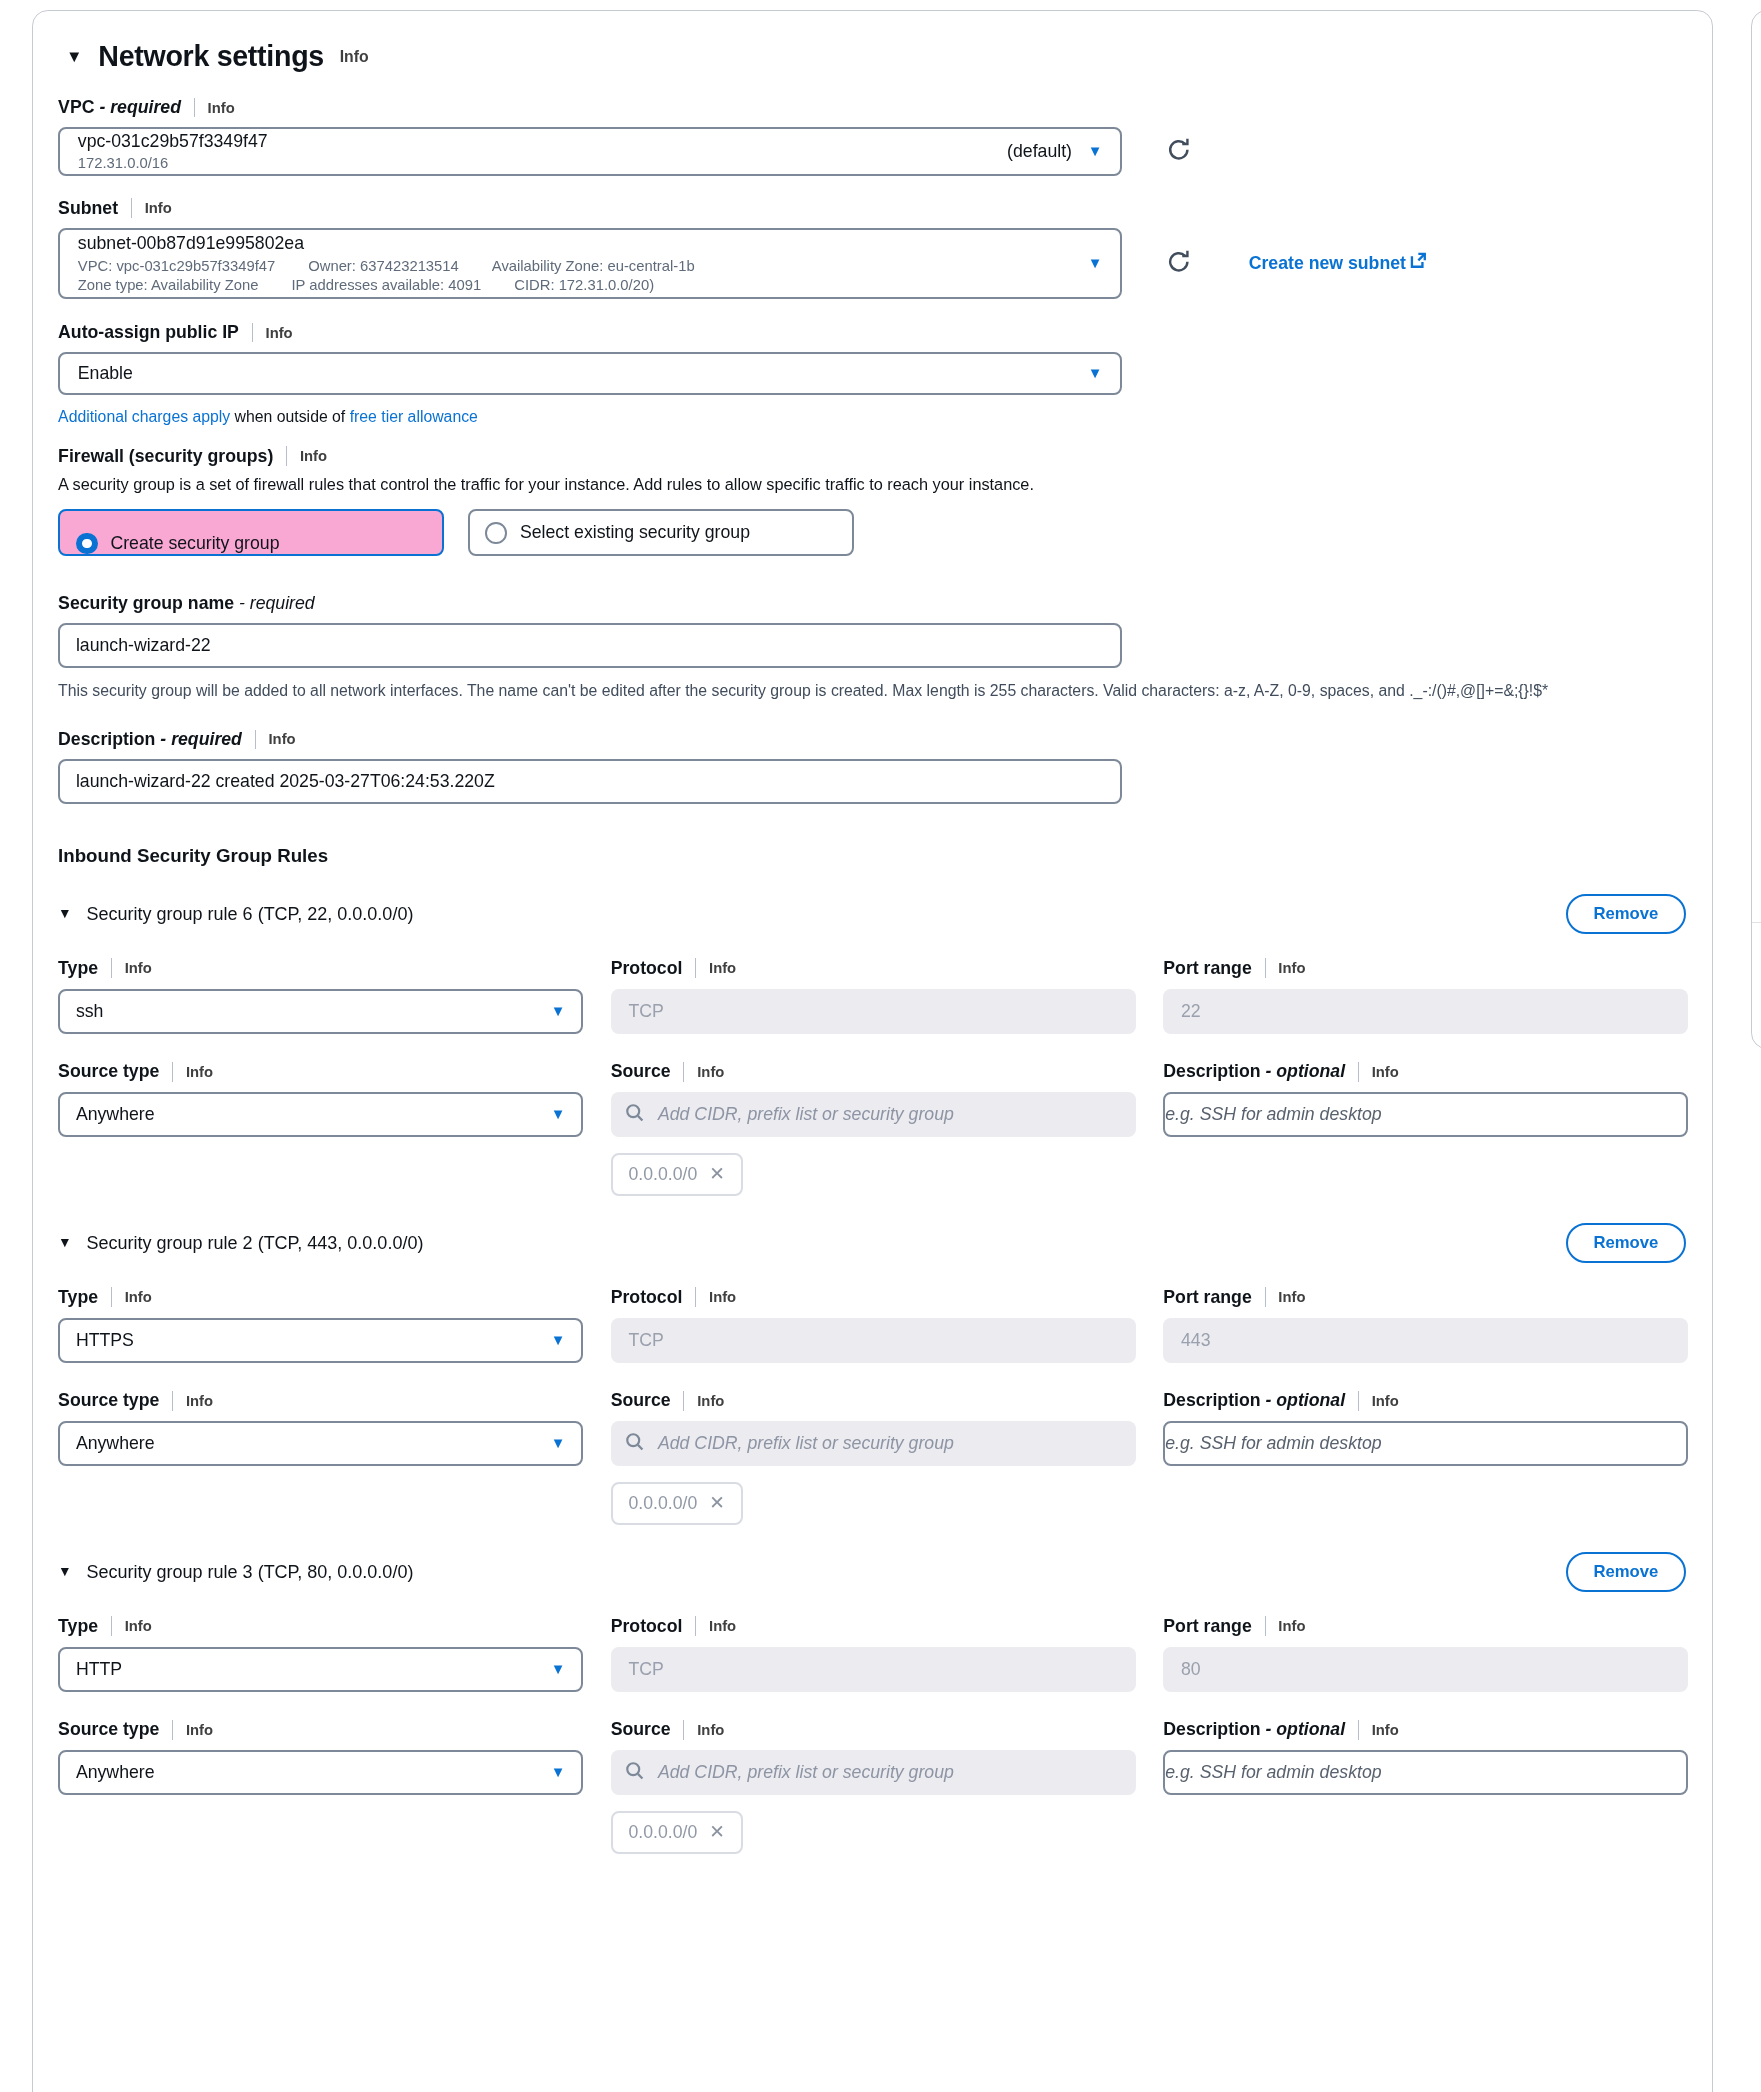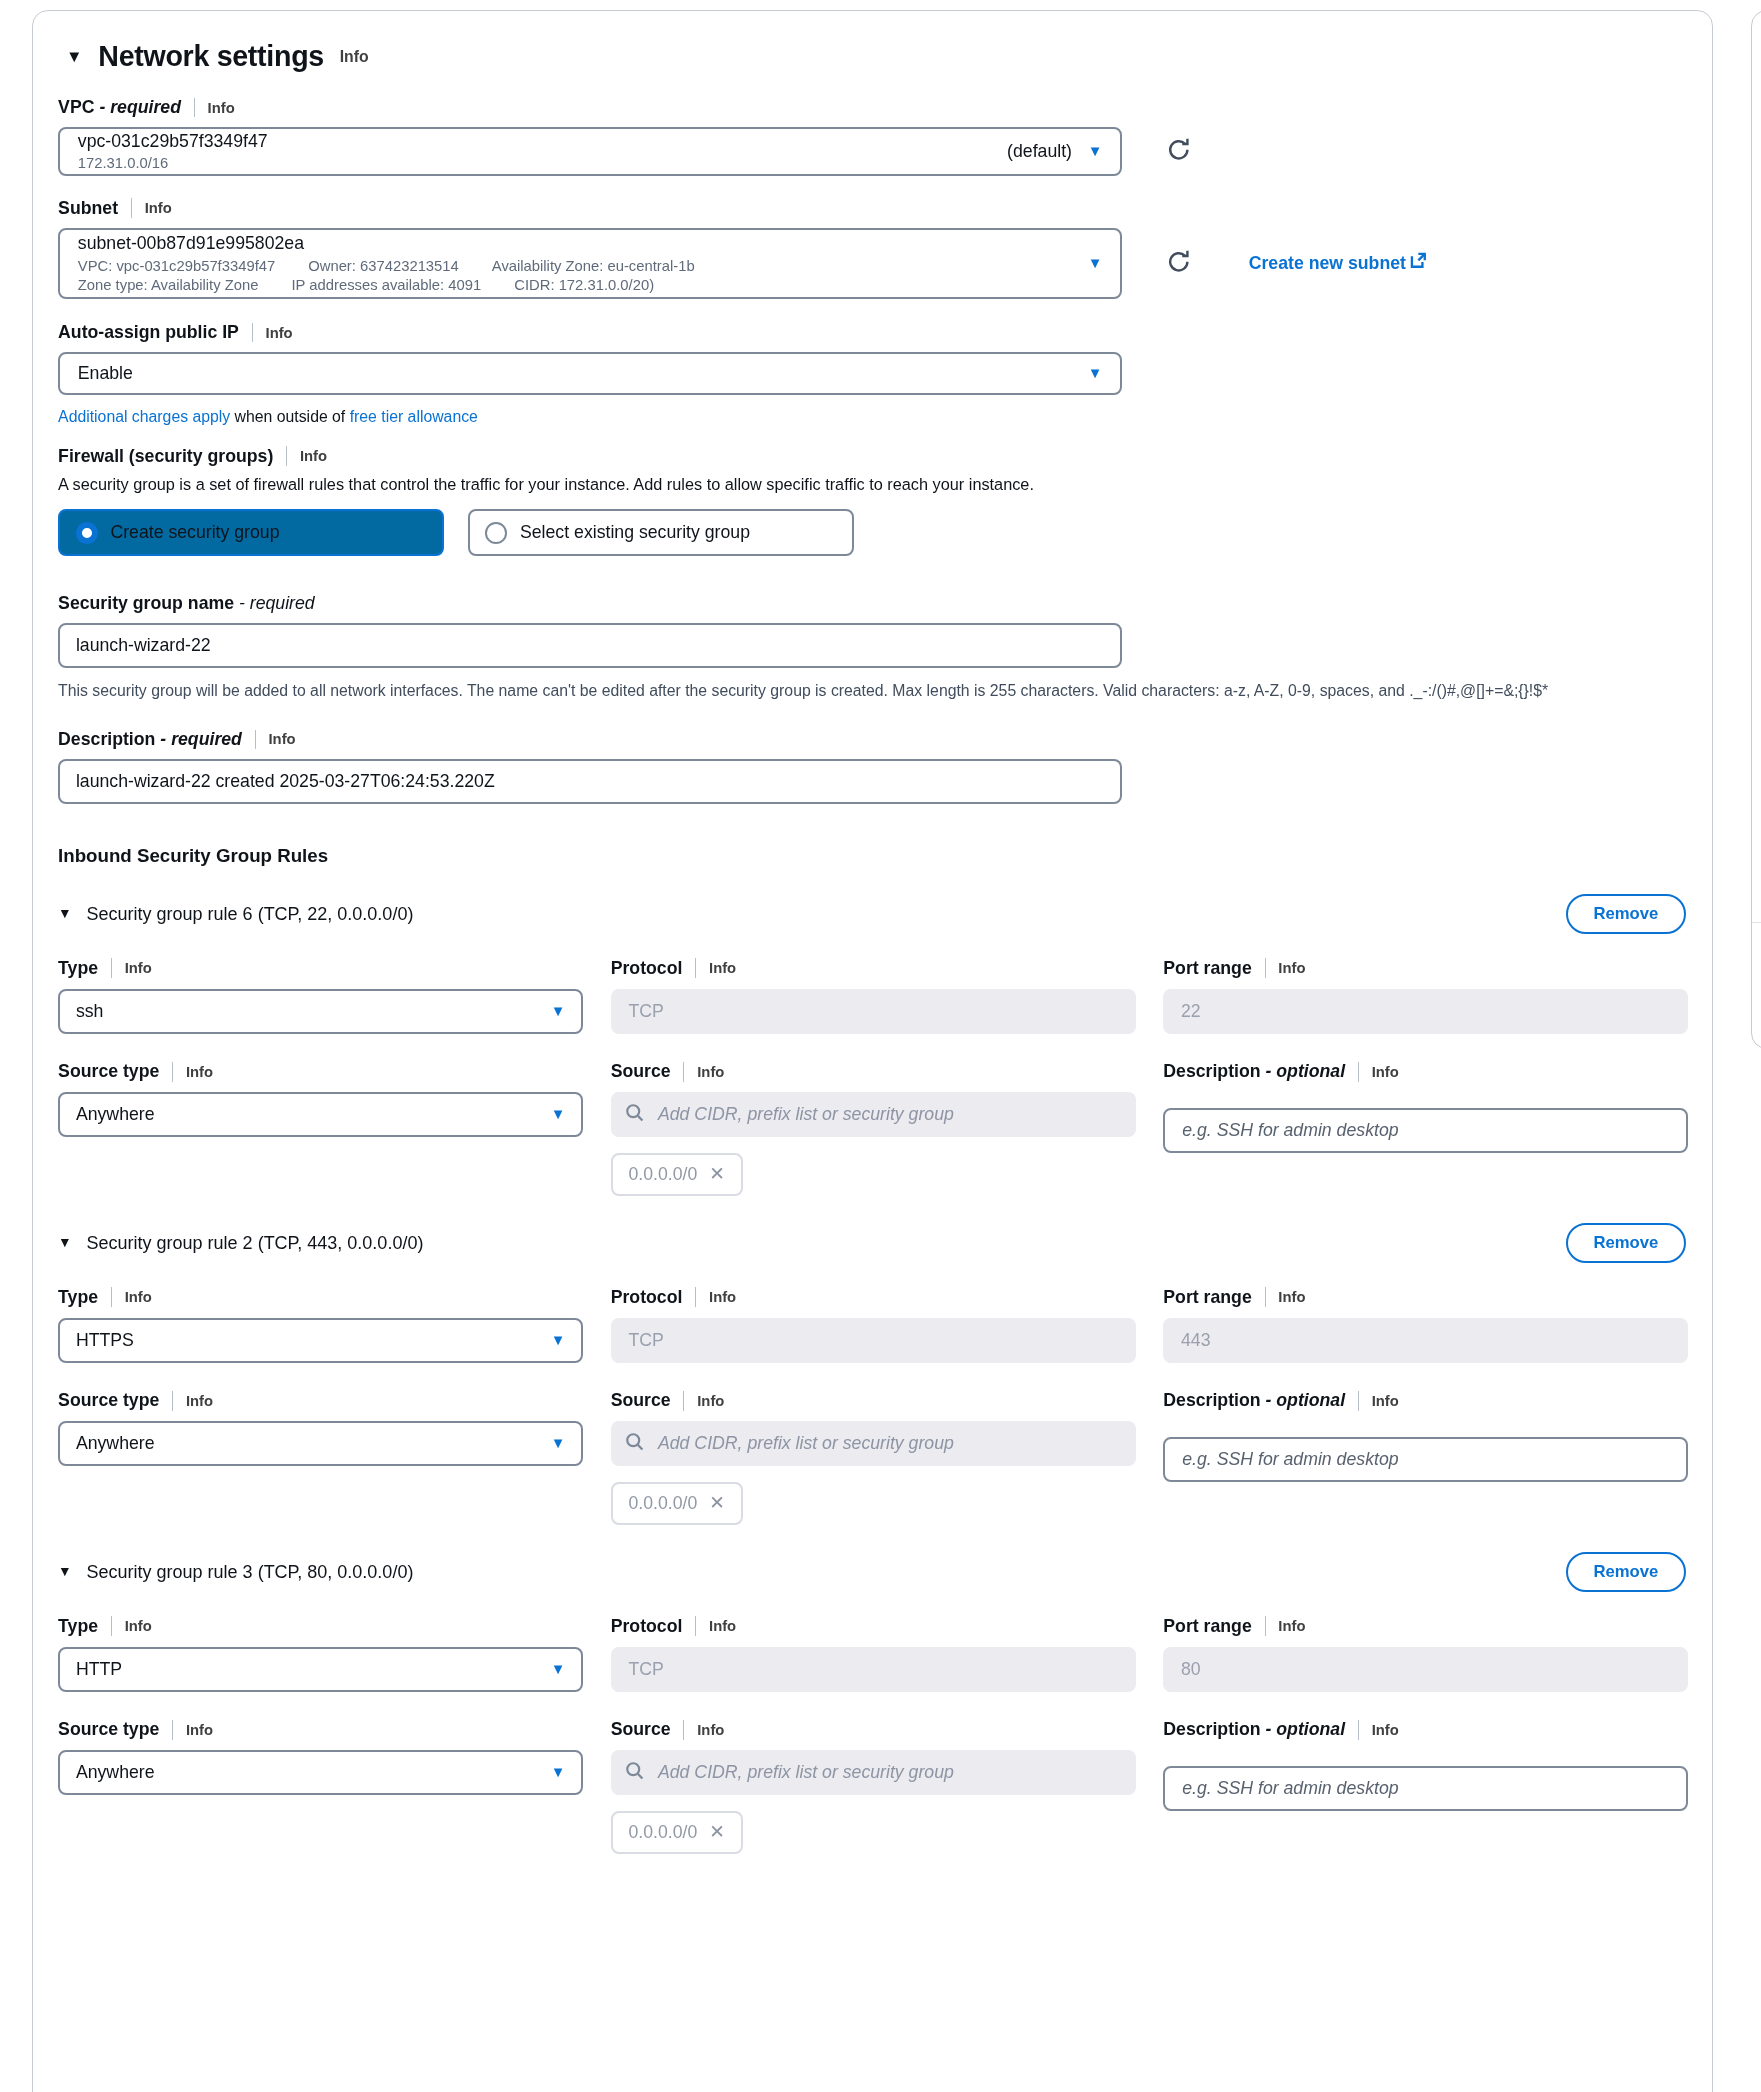--- a/index.html
+++ b/index.html
@@ -59,7 +59,7 @@
   .radio-tiles { display:flex; gap:23.6px; margin-top:14.8px; }
   .tile { width:386px; height:47px; border:2px solid #7d8998; border-radius:7.9px;
           background:#fff; display:flex; align-items:center; gap:12.8px; padding:0 15.8px; cursor:pointer; }
-  .tile.selected { border-color:#0972d3; background:#0369a1; }
+  .tile.selected { border-color:#0972d3; background:#f9a8d4;align-items:flex-end; }
   .radio-dot { width:21.7px; height:21.7px; border-radius:50%; flex:0 0 auto; }
   .radio-dot.on  { border:6.9px solid #0972d3; background:#fff; }
   .radio-dot.off { border:2px solid #7d8998; background:#fff; }

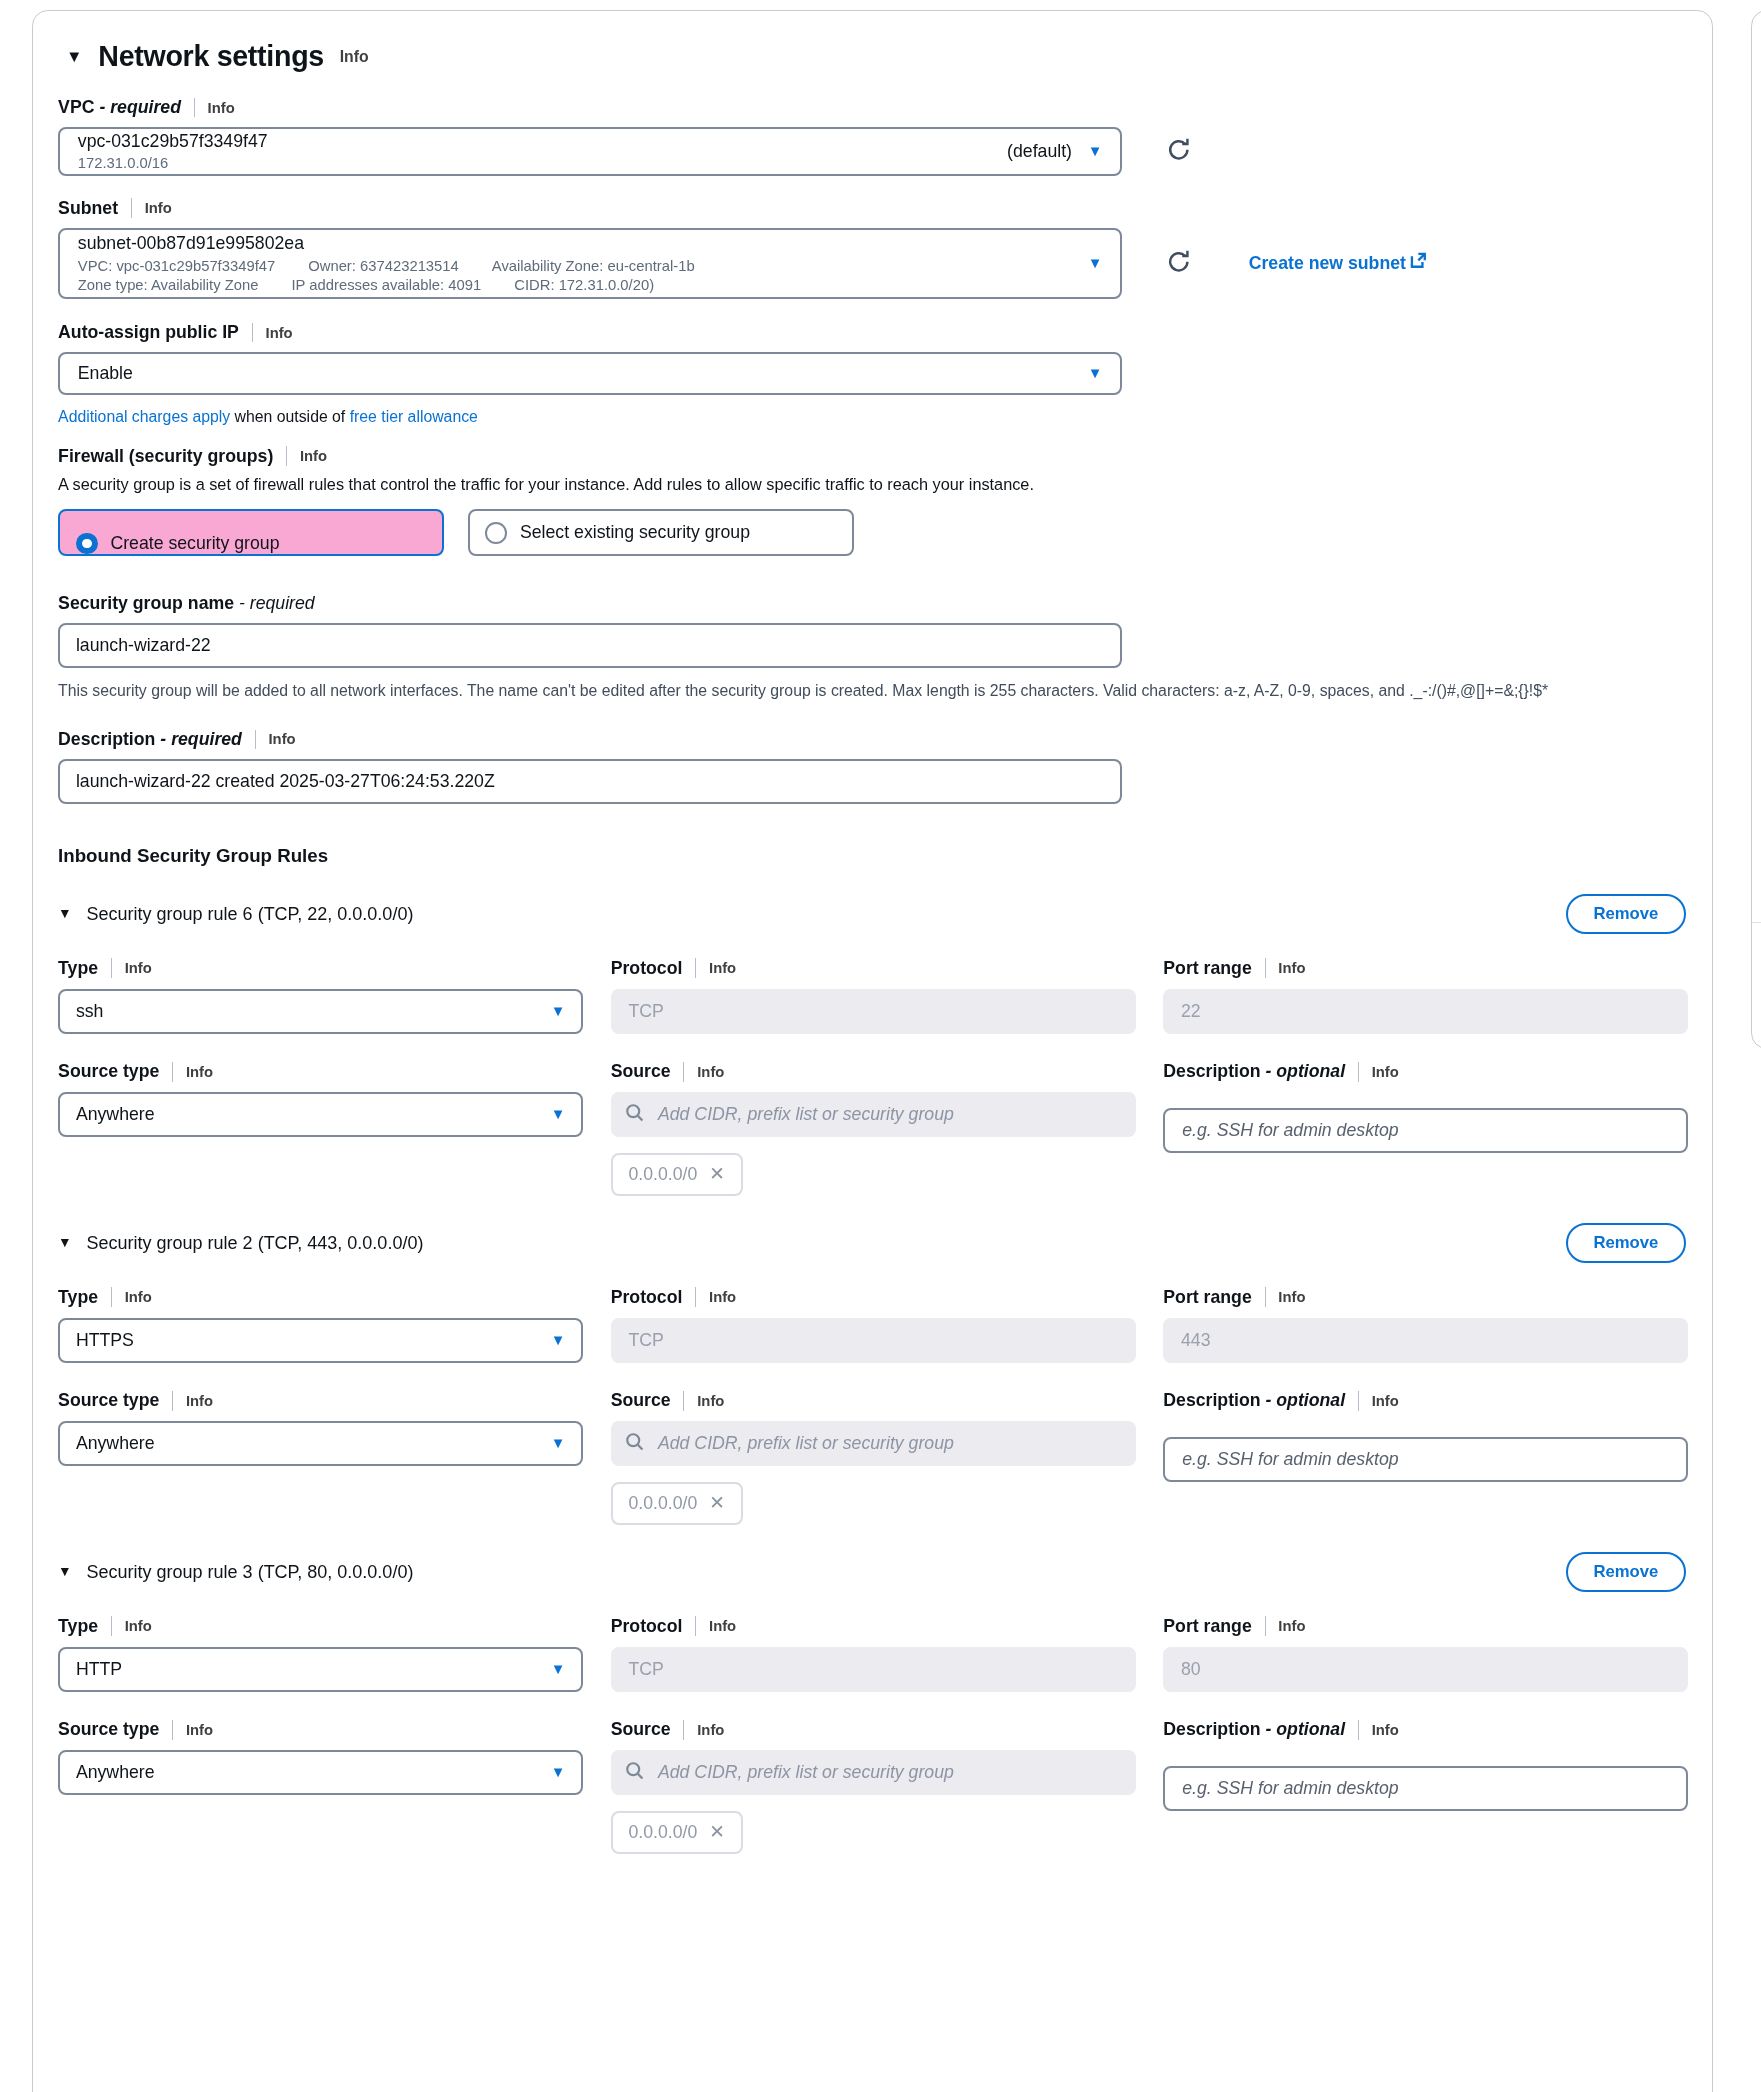--- a/index.html
+++ b/index.html
@@ -90,8 +90,8 @@
                 display:flex; align-items:center; gap:11.8px; padding:0 13.8px; }
   .ctl-search .ph { font-size:17.7px; font-style:italic; color:#8d94a3; }
   .ctl-text { width:100%; height:45px; background:#fff; border:2px solid #7d8998; border-radius:7.9px;
-              font-size:17.7px; font-style:italic; color:#0f141a; padding:0 17px;
-              font-family:"Liberation Sans", sans-serif;margin-top:16px; }
+              font-size:17.7px; font-style:italic; color:#0f141a; padding:0 0;
+              font-family:"Liberation Sans", sans-serif; }
   .ctl-text::placeholder { color:#58616e; font-style:italic; opacity:1; }
 
   .token { display:inline-flex; align-items:center; gap:11.8px; margin-top:15.8px;

